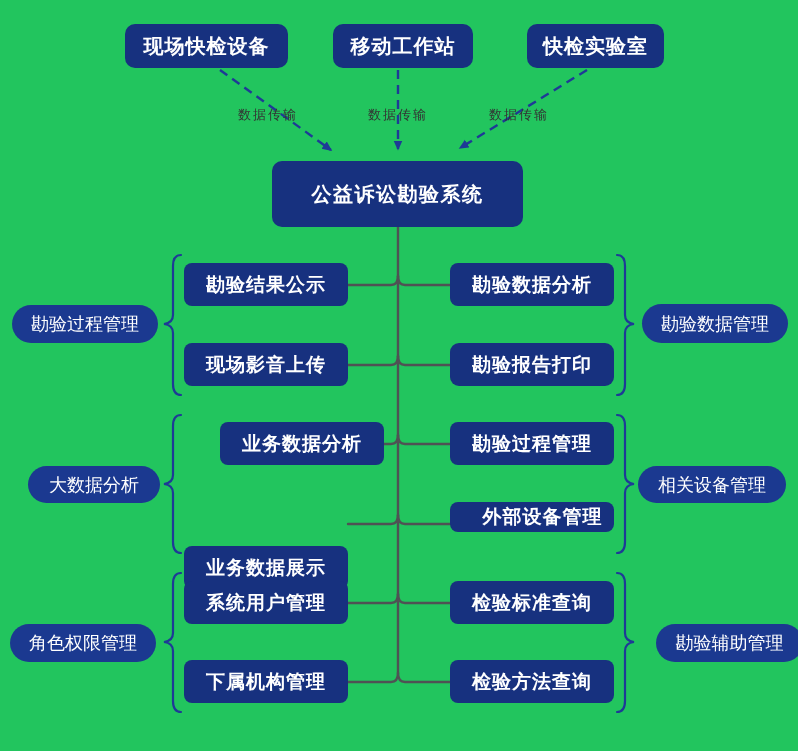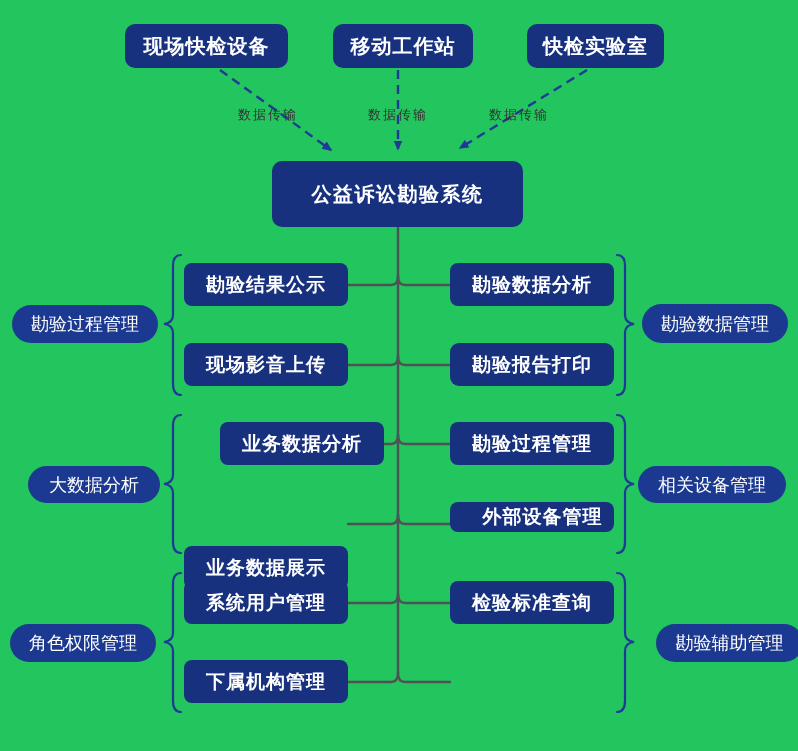--- a/index.html
+++ b/index.html
@@ -119,6 +119,7 @@
   <div class="node module-node" style="left:450px; top:422px; width:164px; height:43px;">勘验过程管理</div>
   <div class="node module-node" style="left:450px; top:502px; width:164px; height:30px;padding-left:21px;">外部设备管理</div>
   <div class="node module-node" style="left:450px; top:581px; width:164px; height:43px;">检验标准查询</div>
+  <div class="node module-node" style="left:450px; top:660px; width:164px; height:43px;">检验方法查询</div>
 
   <div class="pill" style="left:12px; top:305px; width:146px; height:38px;">勘验过程管理</div>
   <div class="pill" style="left:28px; top:466px; width:132px; height:37px;">大数据分析</div>

